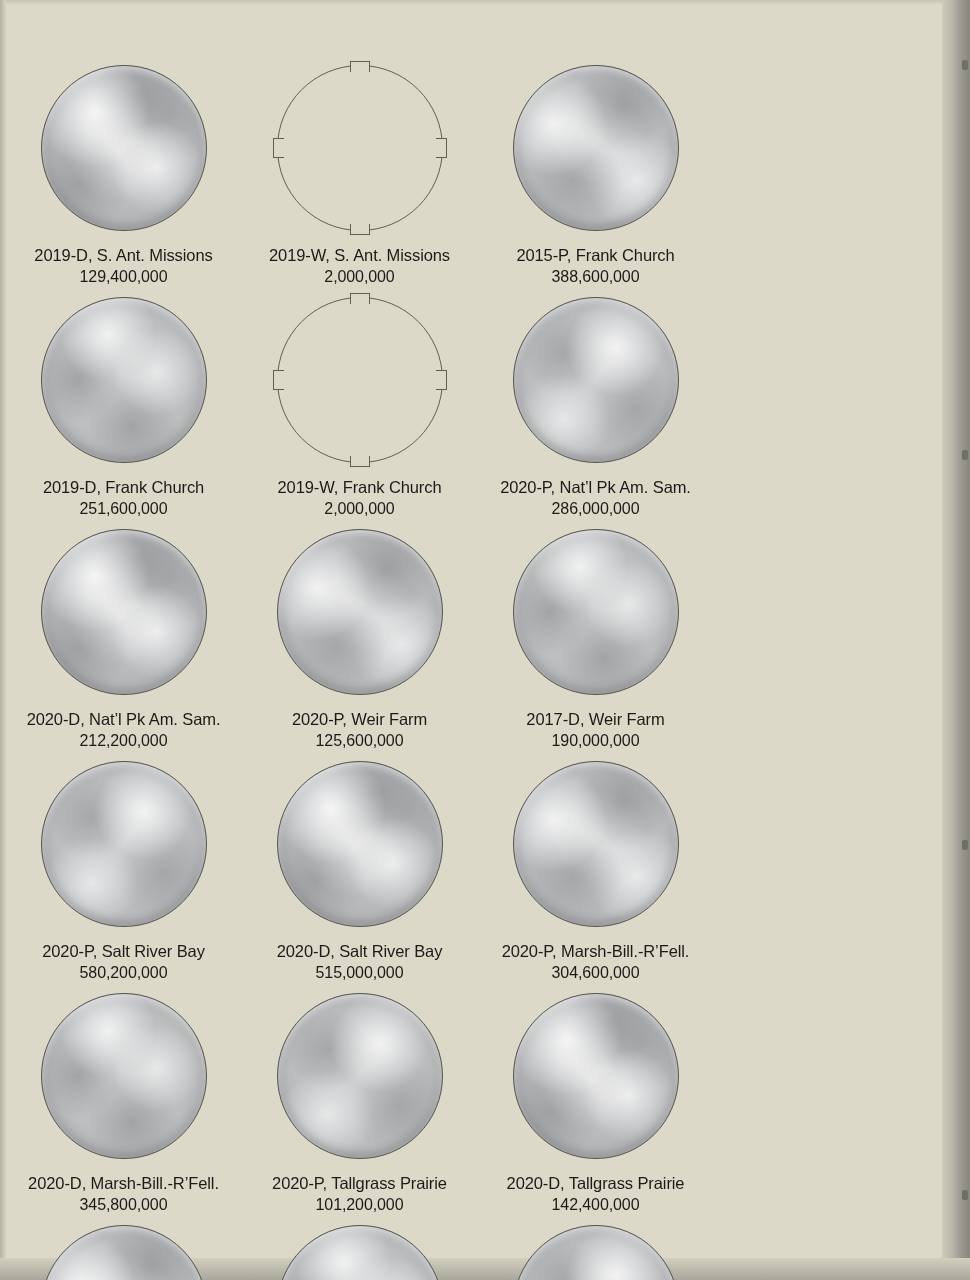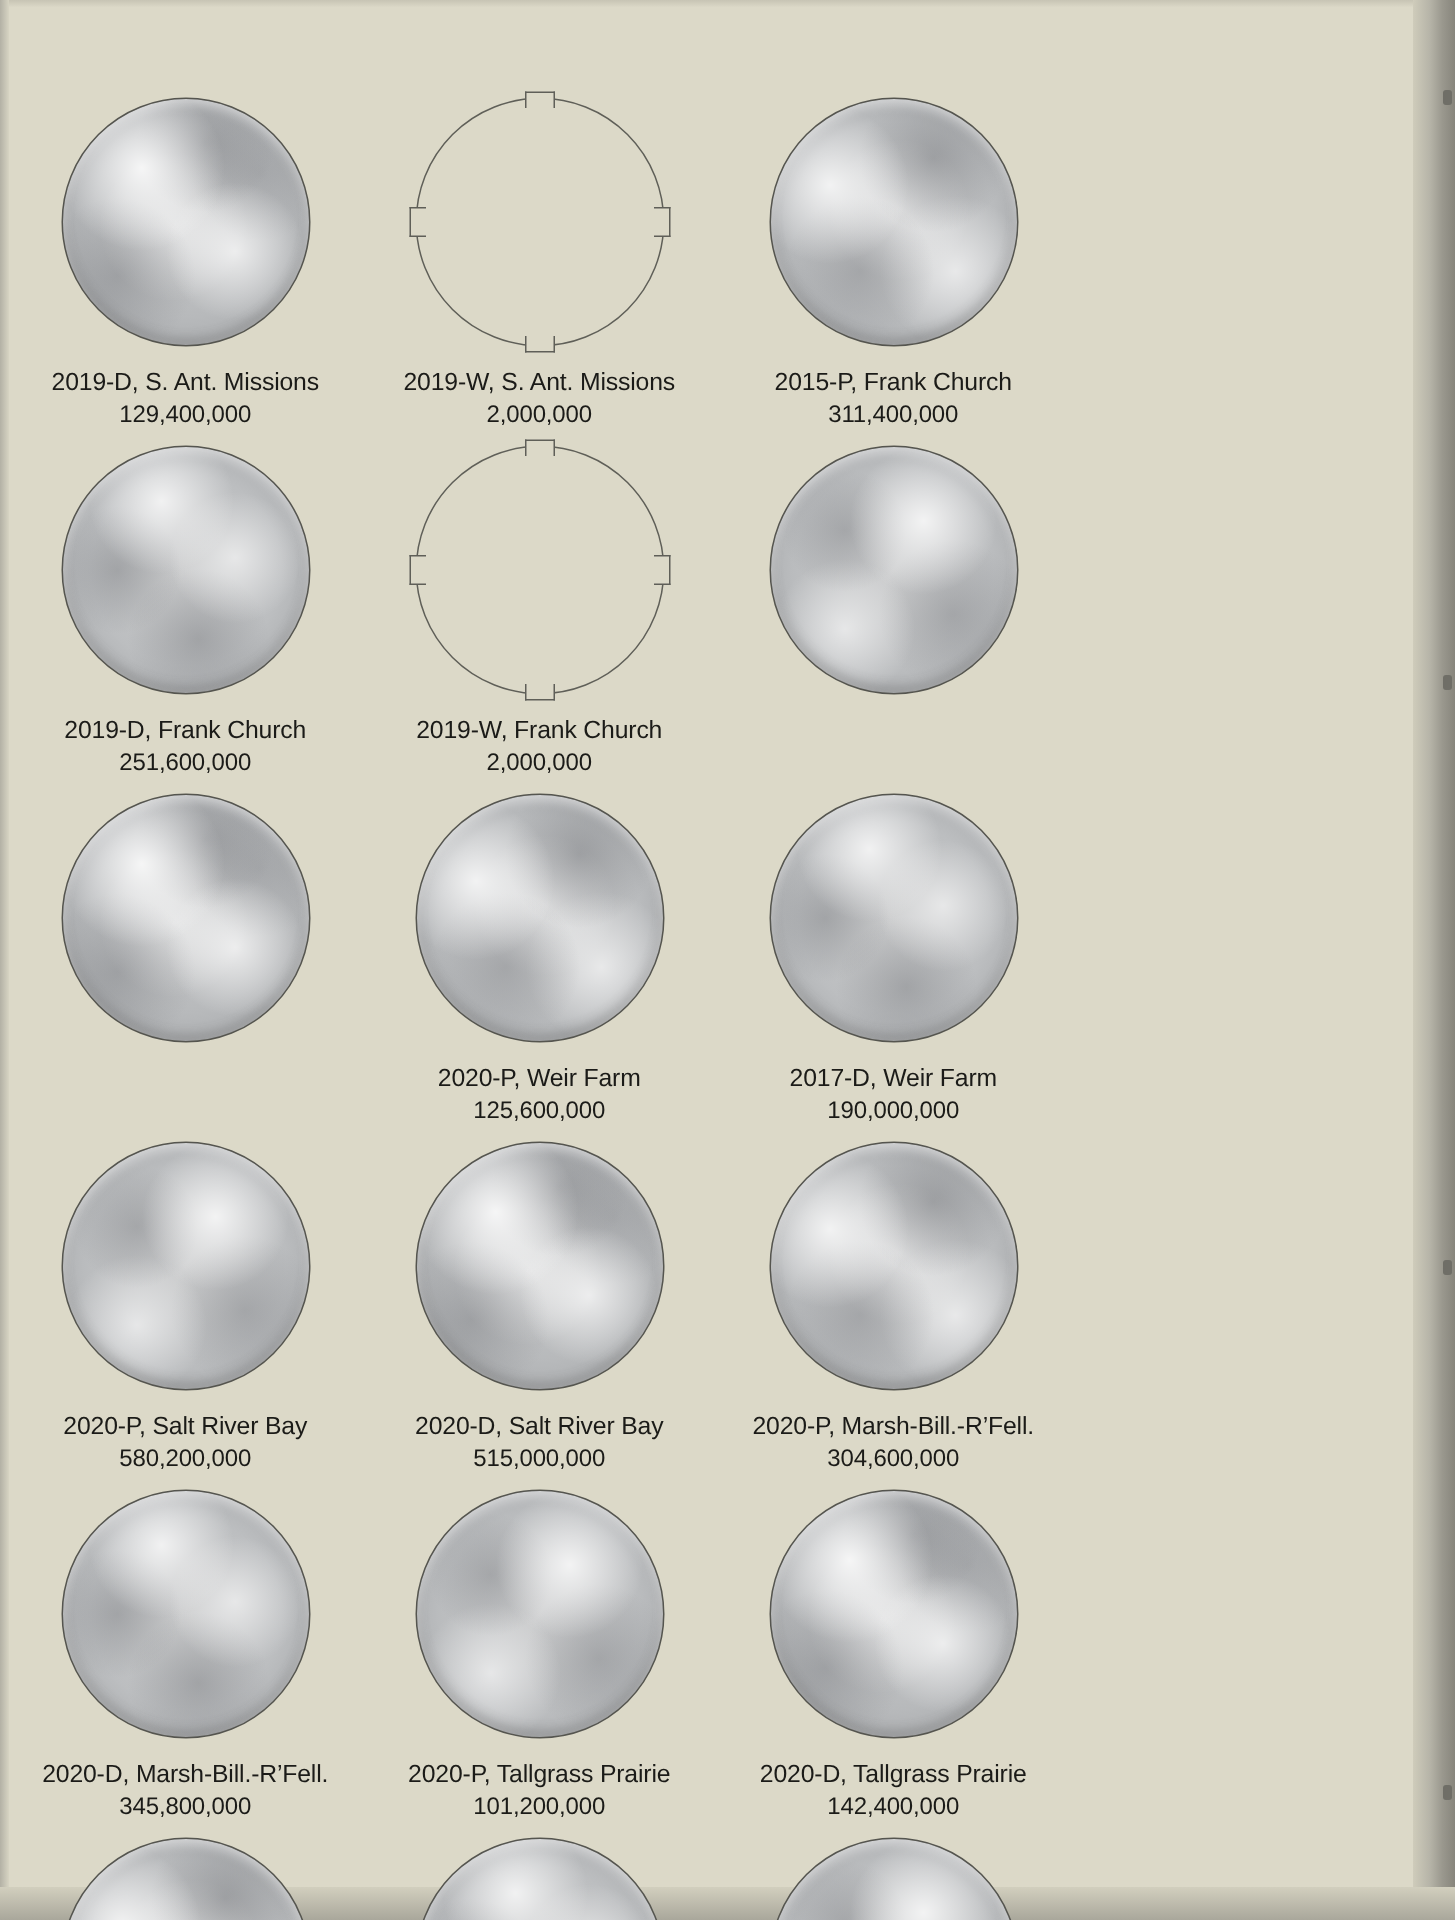--- a/index.html
+++ b/index.html
@@ -225,7 +225,7 @@
         </div>
         <div class="caption">
           <span class="title">2015-P, Frank Church</span>
-          <span class="mintage">311,400,000</span>
+          <span class="mintage">388,600,000</span>
         </div>
       </div>
       <div class="slot">

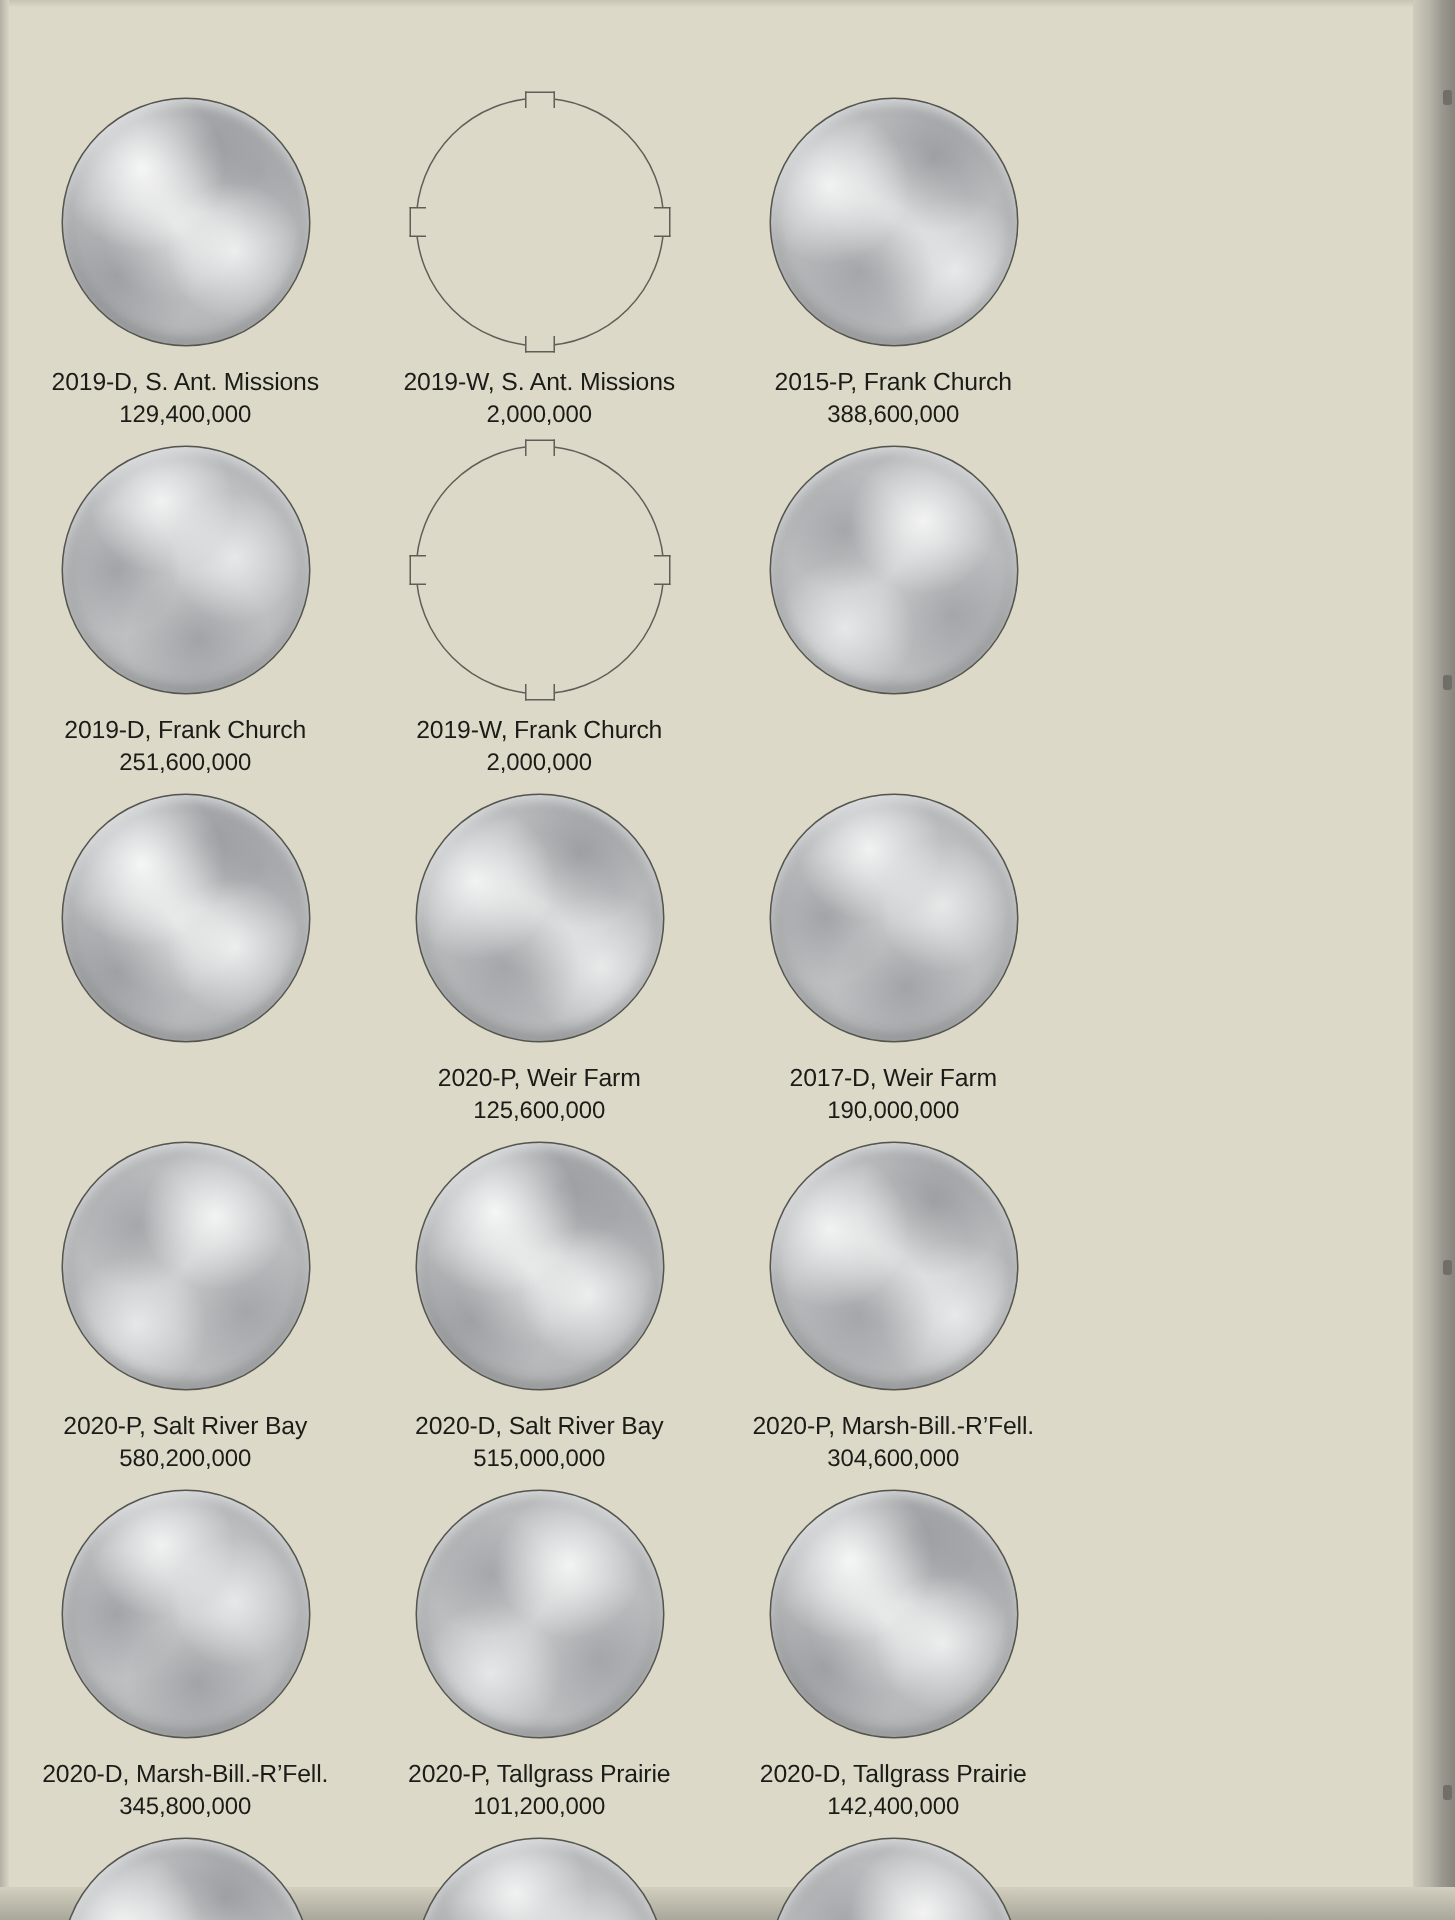--- a/index.html
+++ b/index.html
@@ -256,6 +256,10 @@
         <div class="coin-wrap">
           <div class="coin v4"></div>
         </div>
+        <div class="caption">
+          <span class="title">2020-P, Nat’l Pk Am. Sam.</span>
+          <span class="mintage">286,000,000</span>
+        </div>
       </div>
       <div class="slot">
         <div class="coin-wrap">

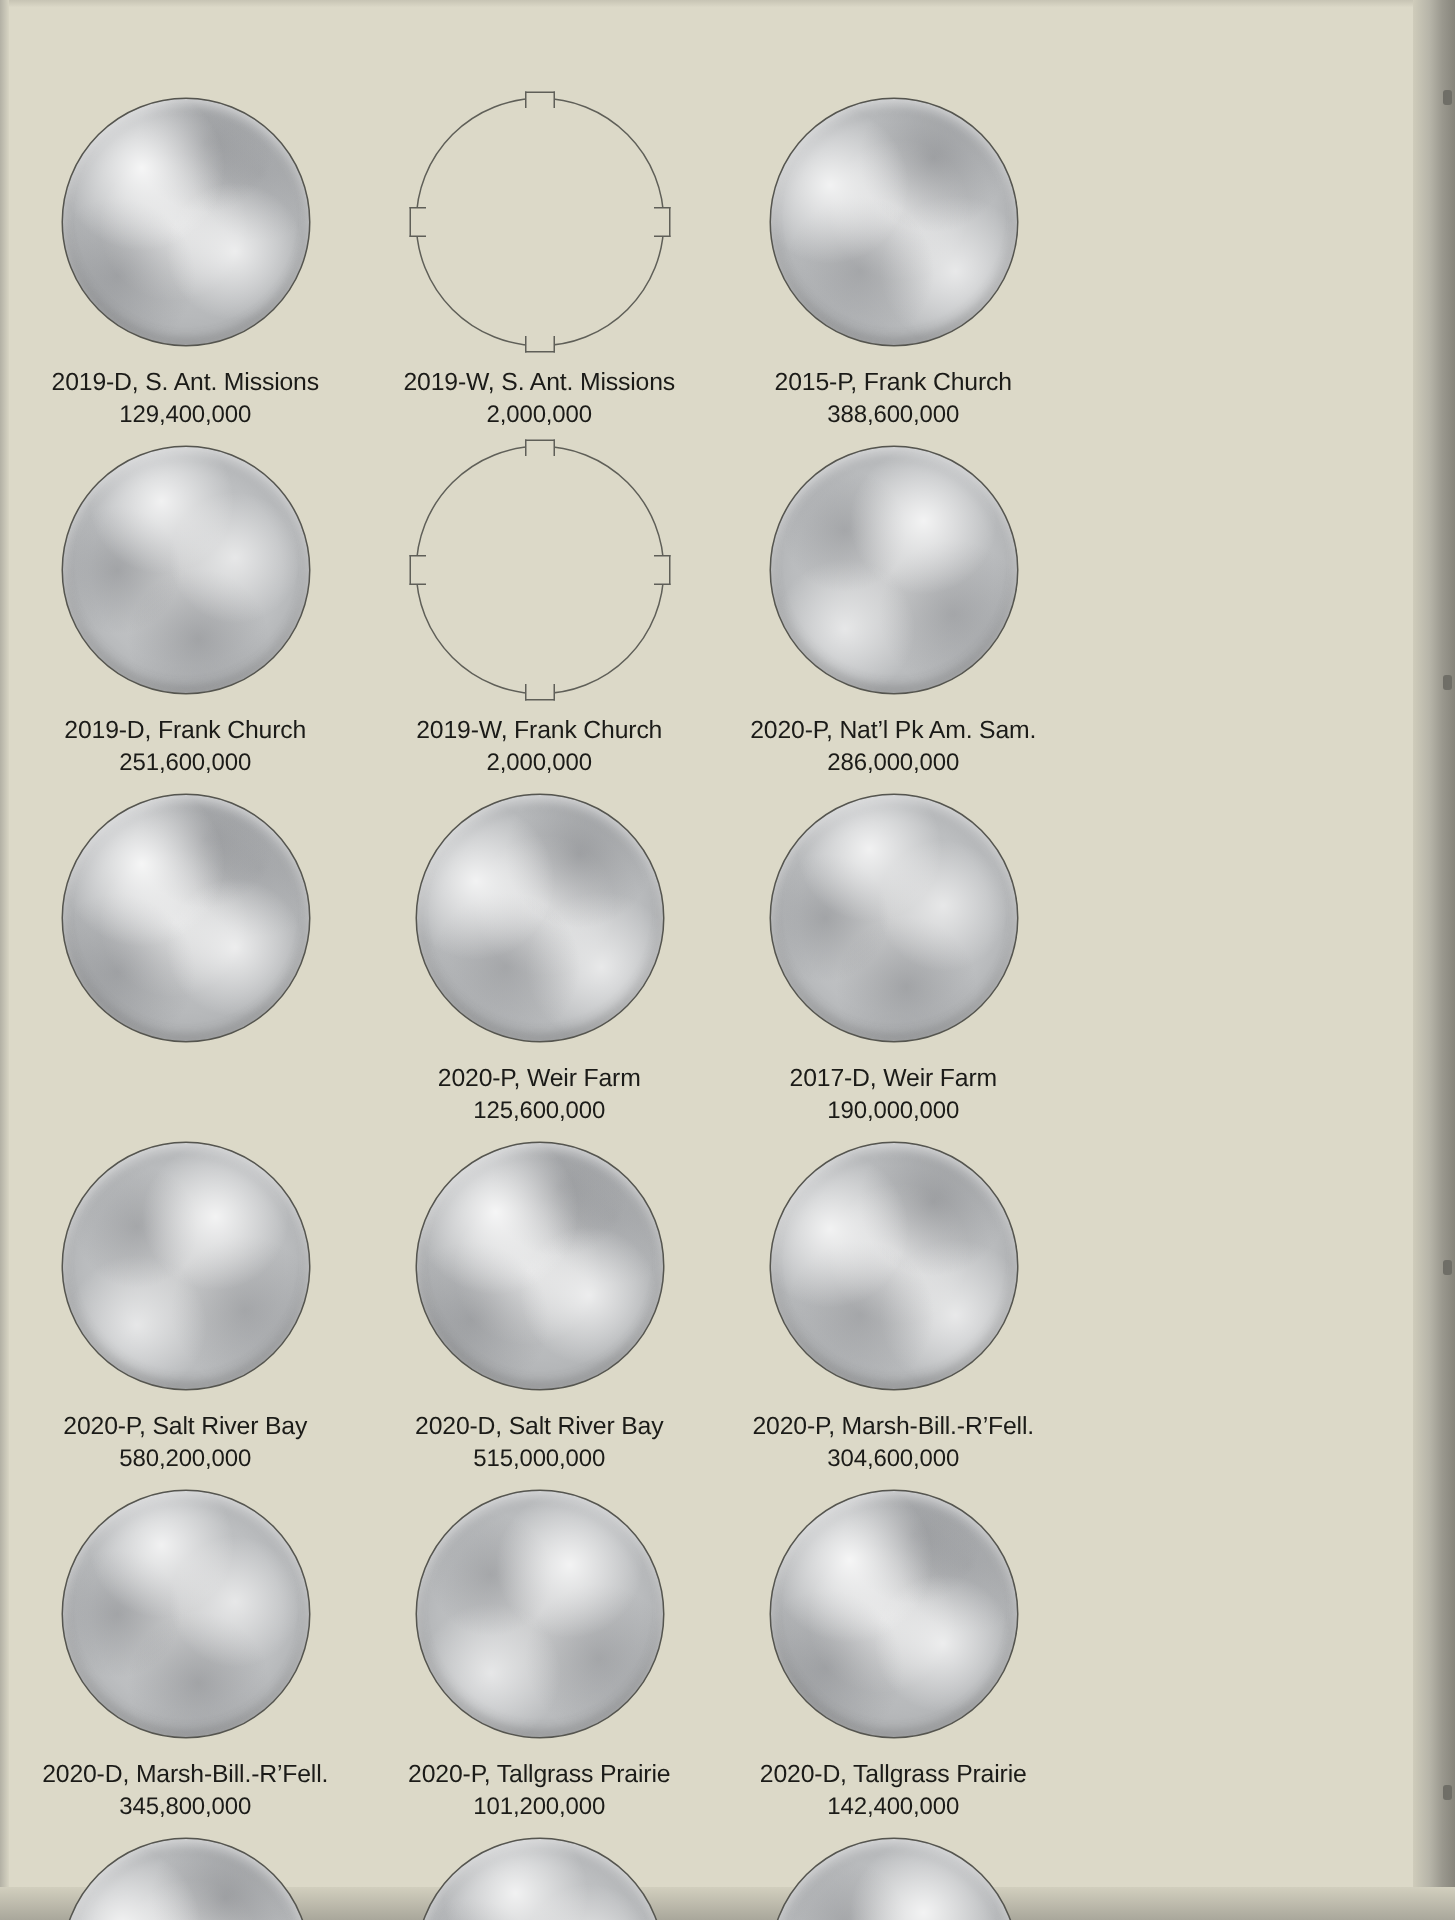--- a/index.html
+++ b/index.html
@@ -265,6 +265,10 @@
         <div class="coin-wrap">
           <div class="coin v1"></div>
         </div>
+        <div class="caption">
+          <span class="title">2020-D, Nat’l Pk Am. Sam.</span>
+          <span class="mintage">212,200,000</span>
+        </div>
       </div>
       <div class="slot">
         <div class="coin-wrap">

